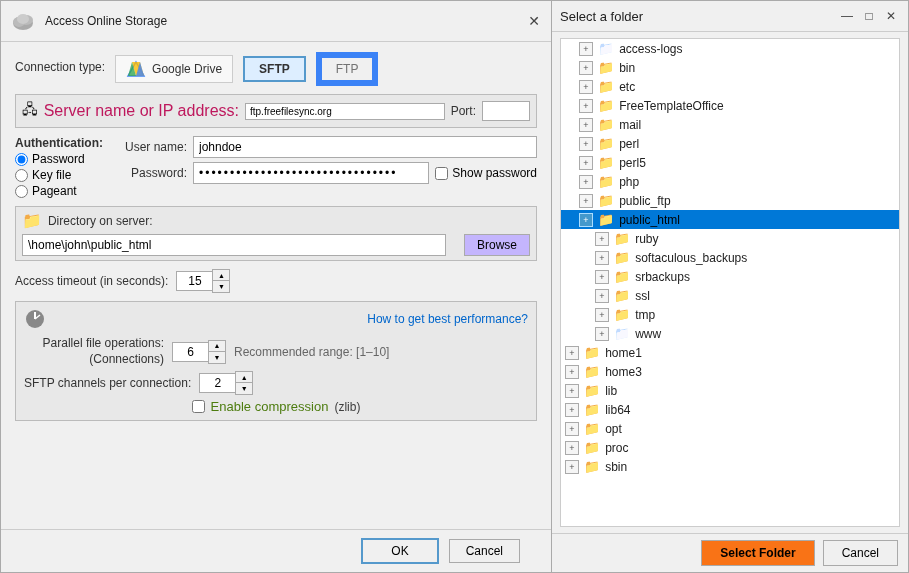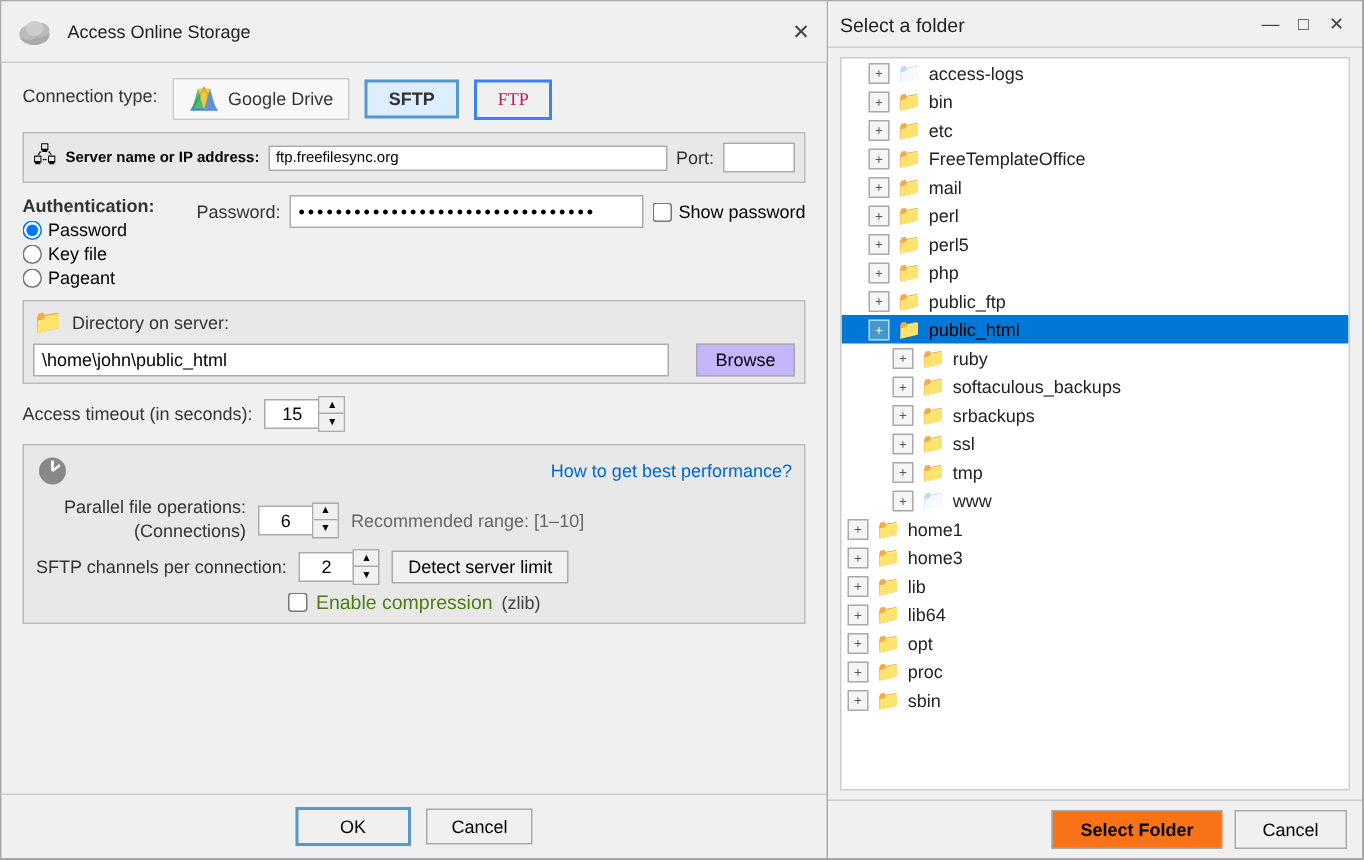--- a/index.html
+++ b/index.html
@@ -99,11 +99,10 @@
     .btn-ftp {
       padding: 4px 14px;
       background: #f0f0f0;
-      border: 2px solid #3b82f6;
-      cursor: pointer;
-      font-size: 12px;
-      color: #be185d;
-      font-family: Liberation Serif, serif;
+      border: 6px solid #3b82f6;
+      cursor: pointer;
+      font-size: 12px;
+      color: #737373;
     }
 
     

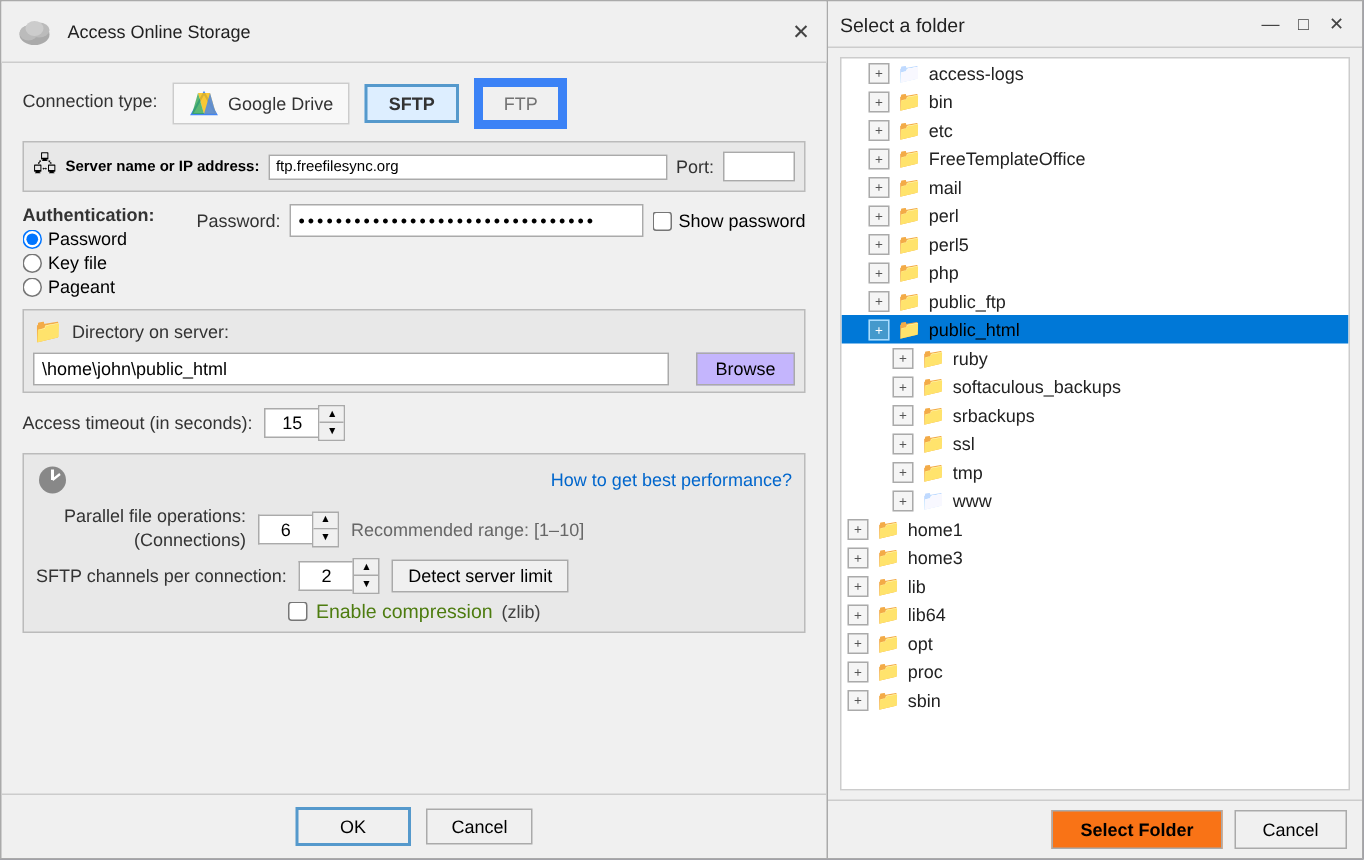--- a/index.html
+++ b/index.html
@@ -124,10 +124,9 @@
       font-size: 14px;
     }
     .server-label {
-      font-size: 10px;
-      color: #000000;
+      font-size: 16px;
+      color: #be185d;
       white-space: nowrap;
-      font-weight: bold;
     }
     .server-input {
       flex: 1;

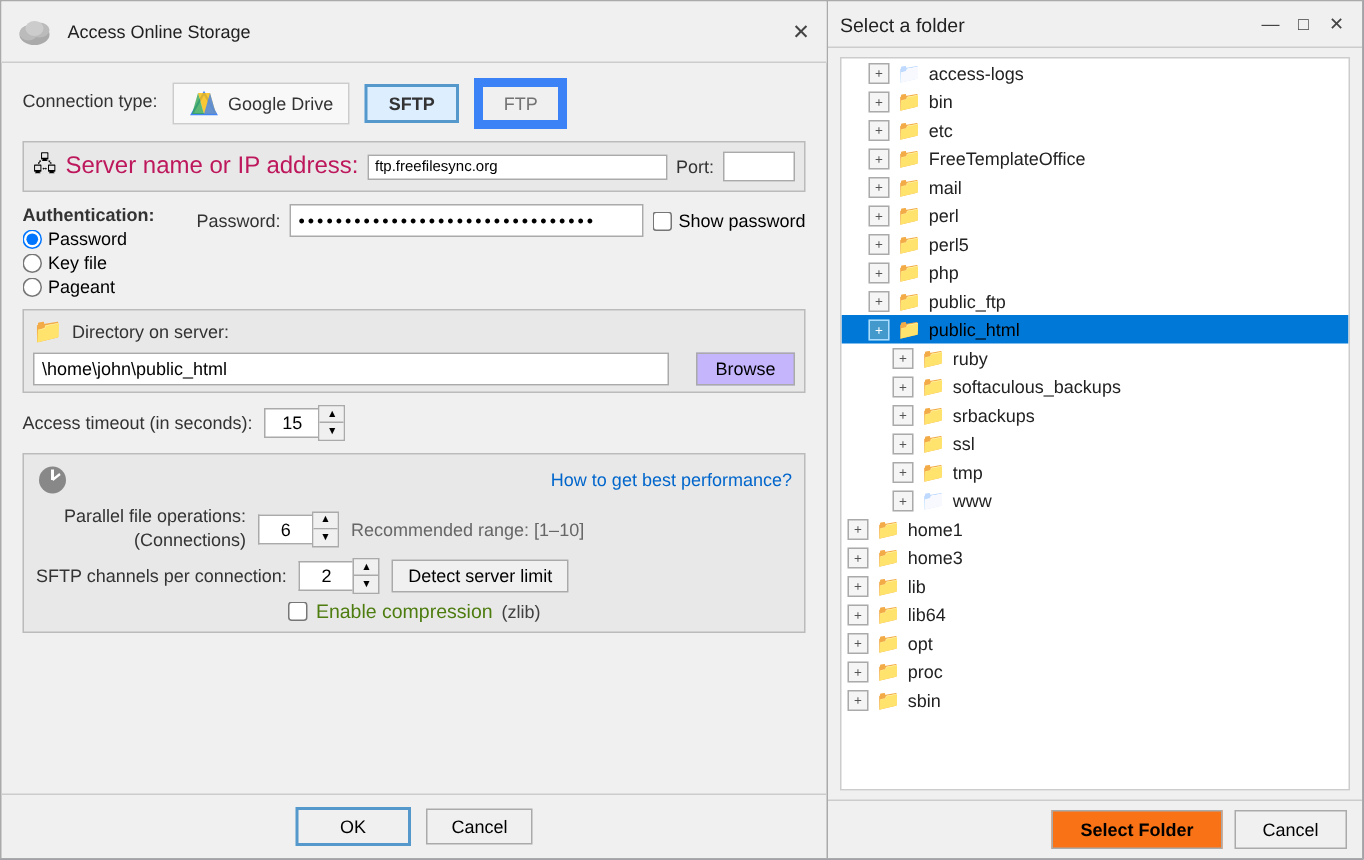--- a/index.html
+++ b/index.html
@@ -582,6 +582,10 @@
       </div>
       <div class="auth-right">
         <div class="field-row">
+          <span class="field-label">User name:</span>
+          <input class="text-input" type="text" value="johndoe" style="">
+        </div>
+        <div class="field-row">
           <span class="field-label">Password:</span>
           <input class="password-input" type="password" value="••••••••••••••••••••••••••••••••" style="">
           <div class="show-pwd-row">

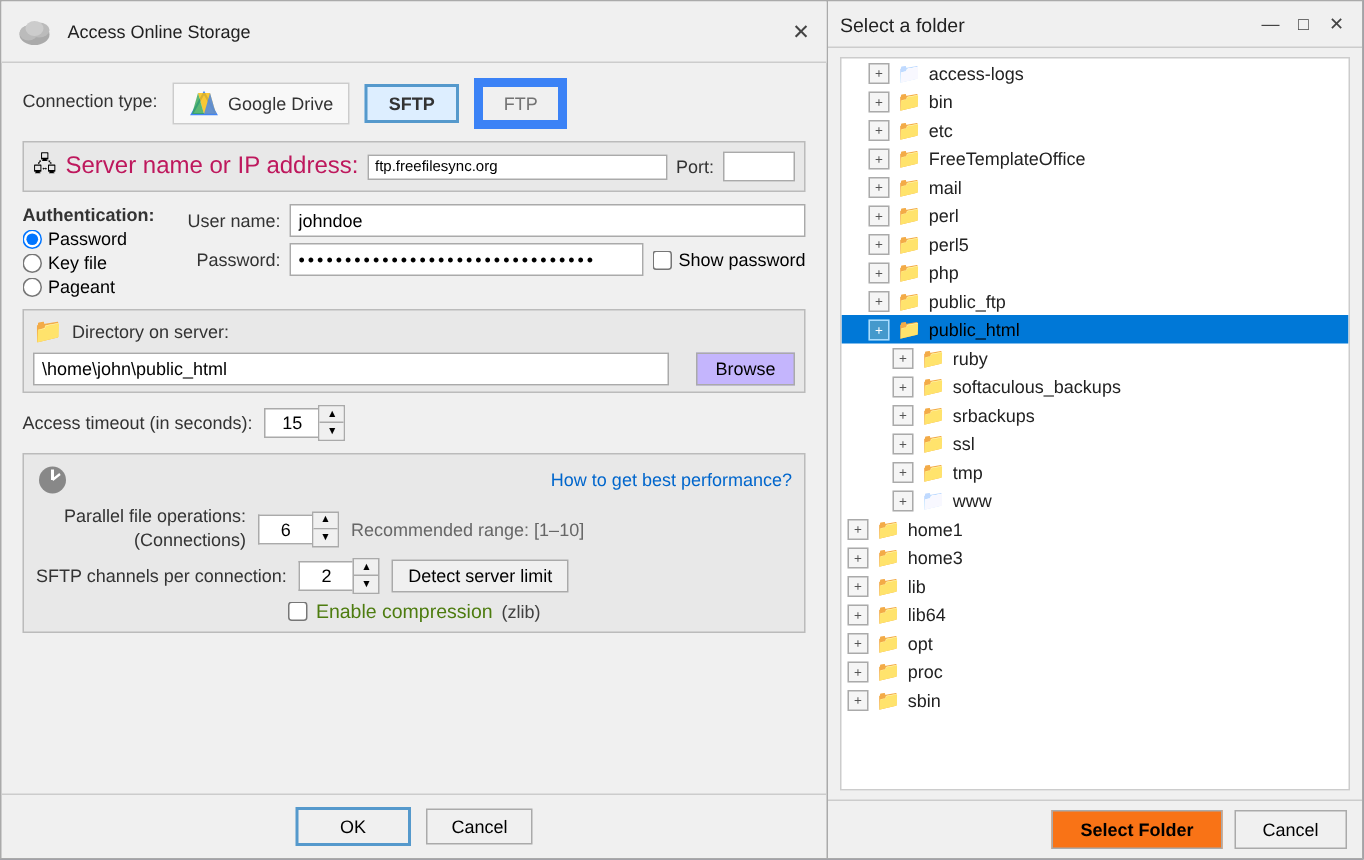--- a/index.html
+++ b/index.html
@@ -655,9 +655,6 @@
               <button class="spinbox-btn">▼</button>
             </div>
           </div>
-          <button class="detect-btn">
-            <span>Detect server limit</span>
-          </button>
         </div>
       </div>
       <div class="compress-row">

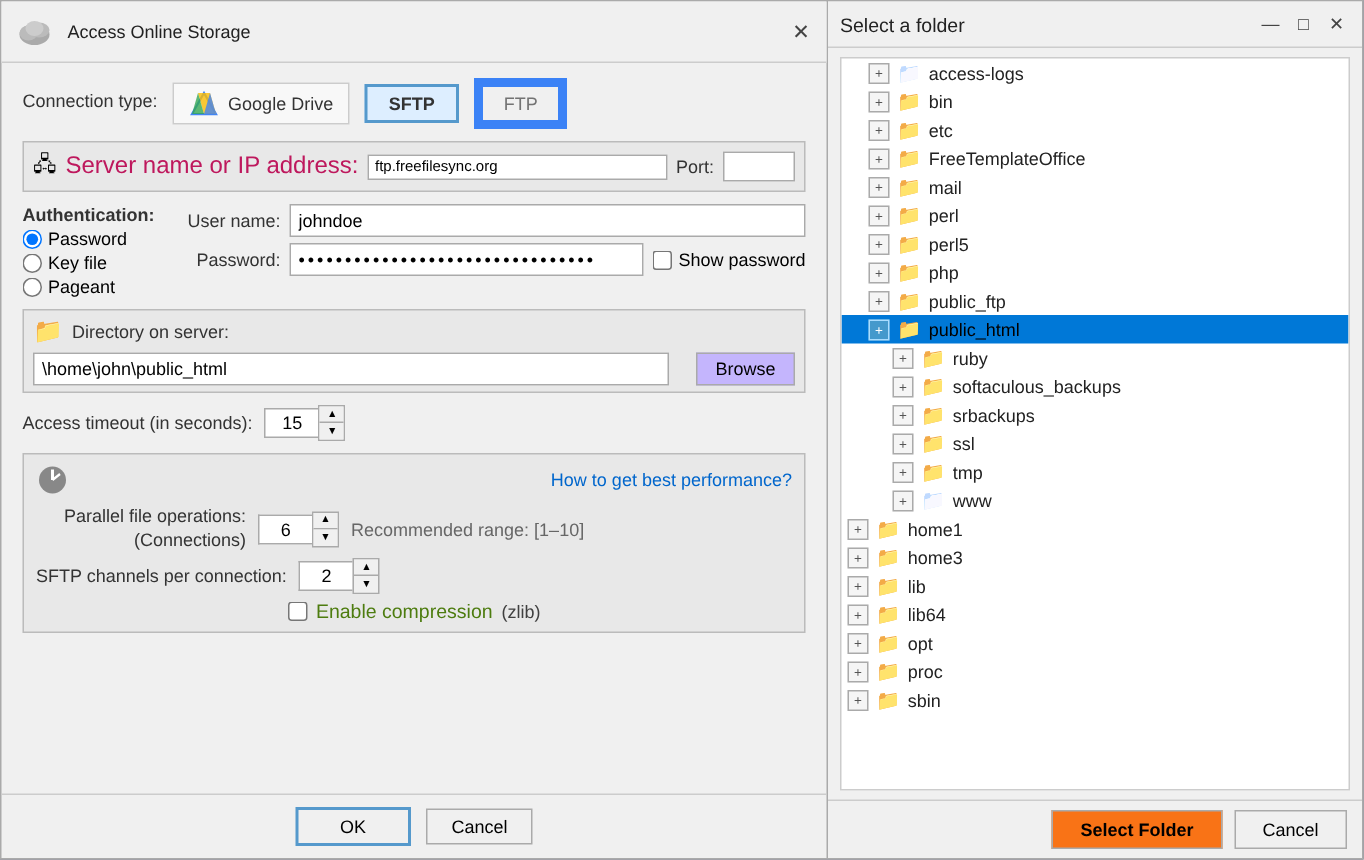--- a/index.html
+++ b/index.html
@@ -370,7 +370,7 @@
     .dialog-footer {
       display: flex;
       align-items: center;
-      justify-content: center;
+      justify-content: flex-end;
       gap: 10px;
       padding: 8px 31px;
       border-top: 1px solid #ccc;

